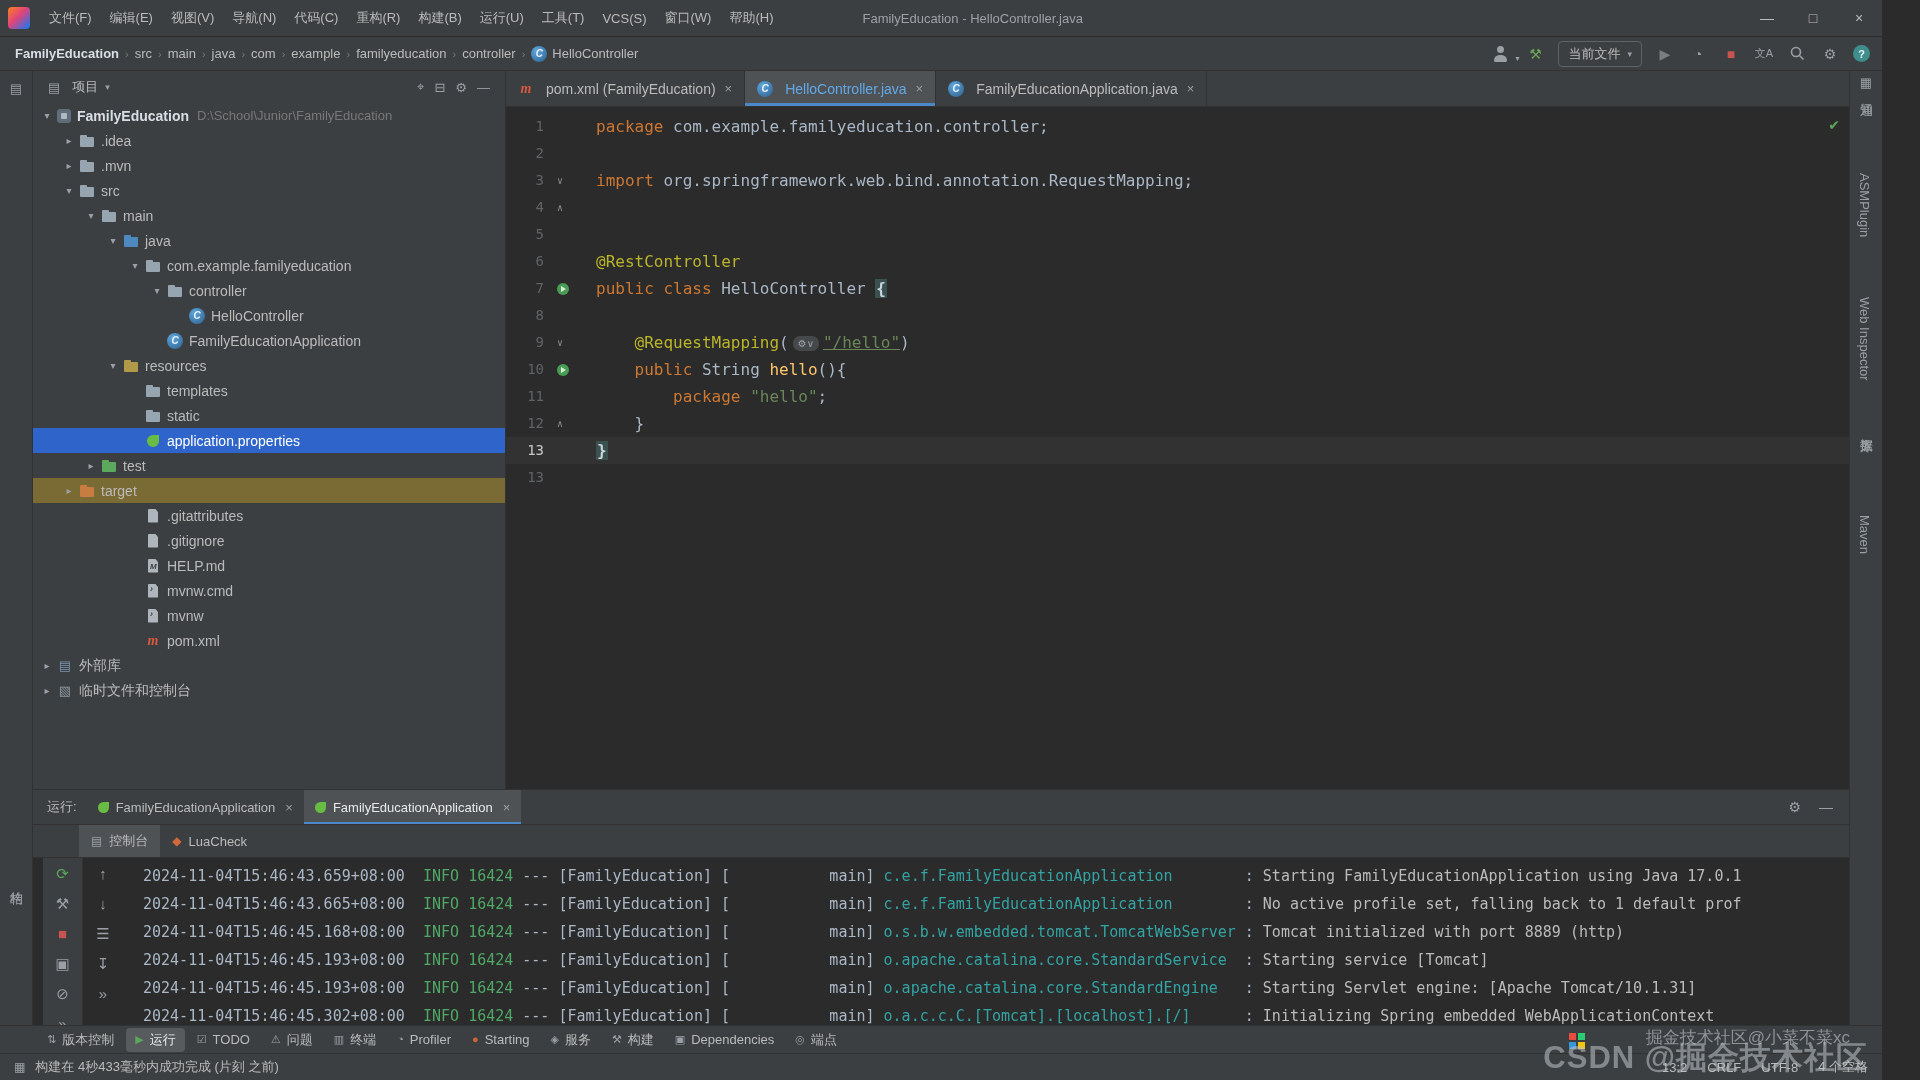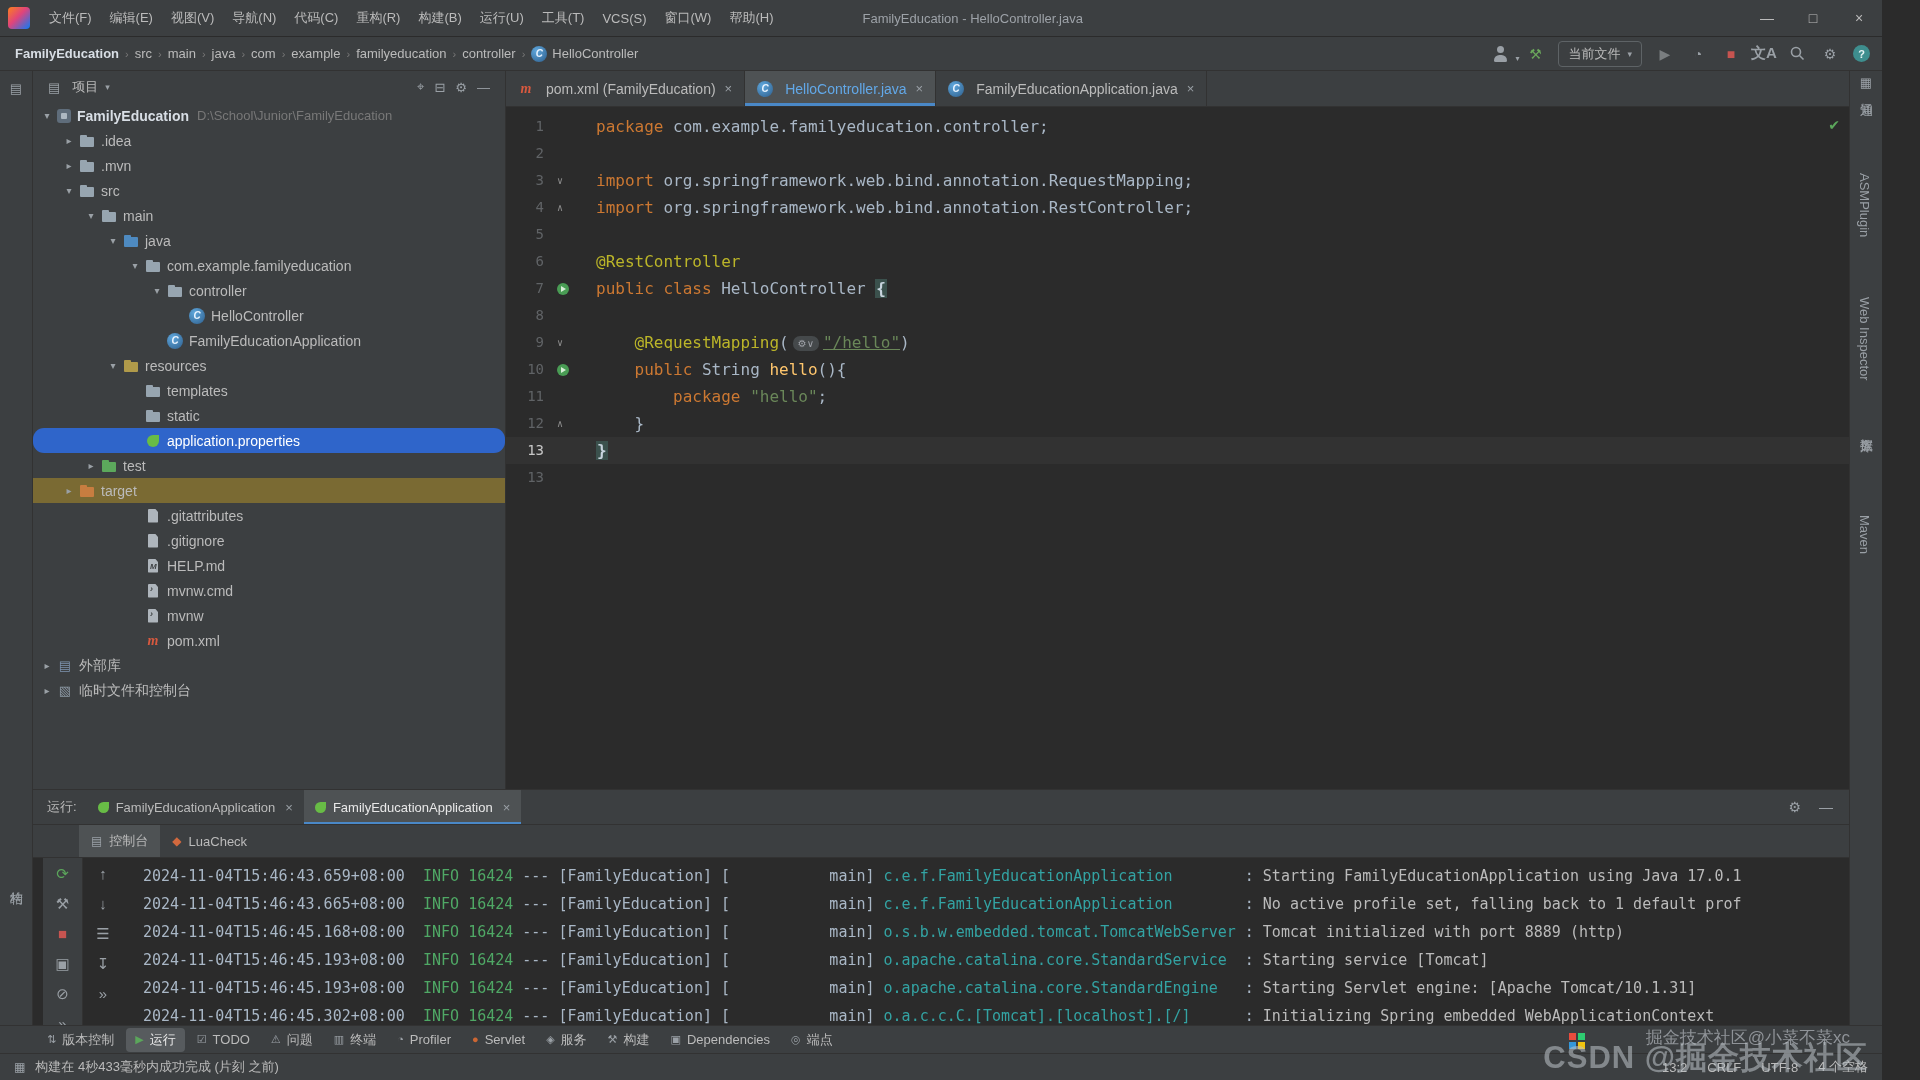--- a/index.html
+++ b/index.html
@@ -24,7 +24,7 @@
 .crumb-sep{color:#787878;margin:0 3px;font-size:11px;}
 #nav-right{margin-left:auto;display:flex;align-items:center;gap:13px;}
 .navico{width:20px;height:20px;display:inline-flex;align-items:center;justify-content:center;color:#9AA0A6;font-size:14px;position:relative;}
-.navico.small{font-size:15px;white-space:nowrap;font-weight:bold;}
+.navico.small{font-size:11px;white-space:nowrap;}
 .helpico{width:17px;height:17px;border-radius:50%;background:#3E8E8E;color:#E8F4F4;font-size:11px;font-weight:bold;}
 .runcfg{border:1px solid #5E6366;border-radius:4px;padding:3px 9px;display:flex;align-items:center;gap:7px;color:#BBBBBB;}
 .runcfg .chev{font-size:9px;color:#9AA0A6;}

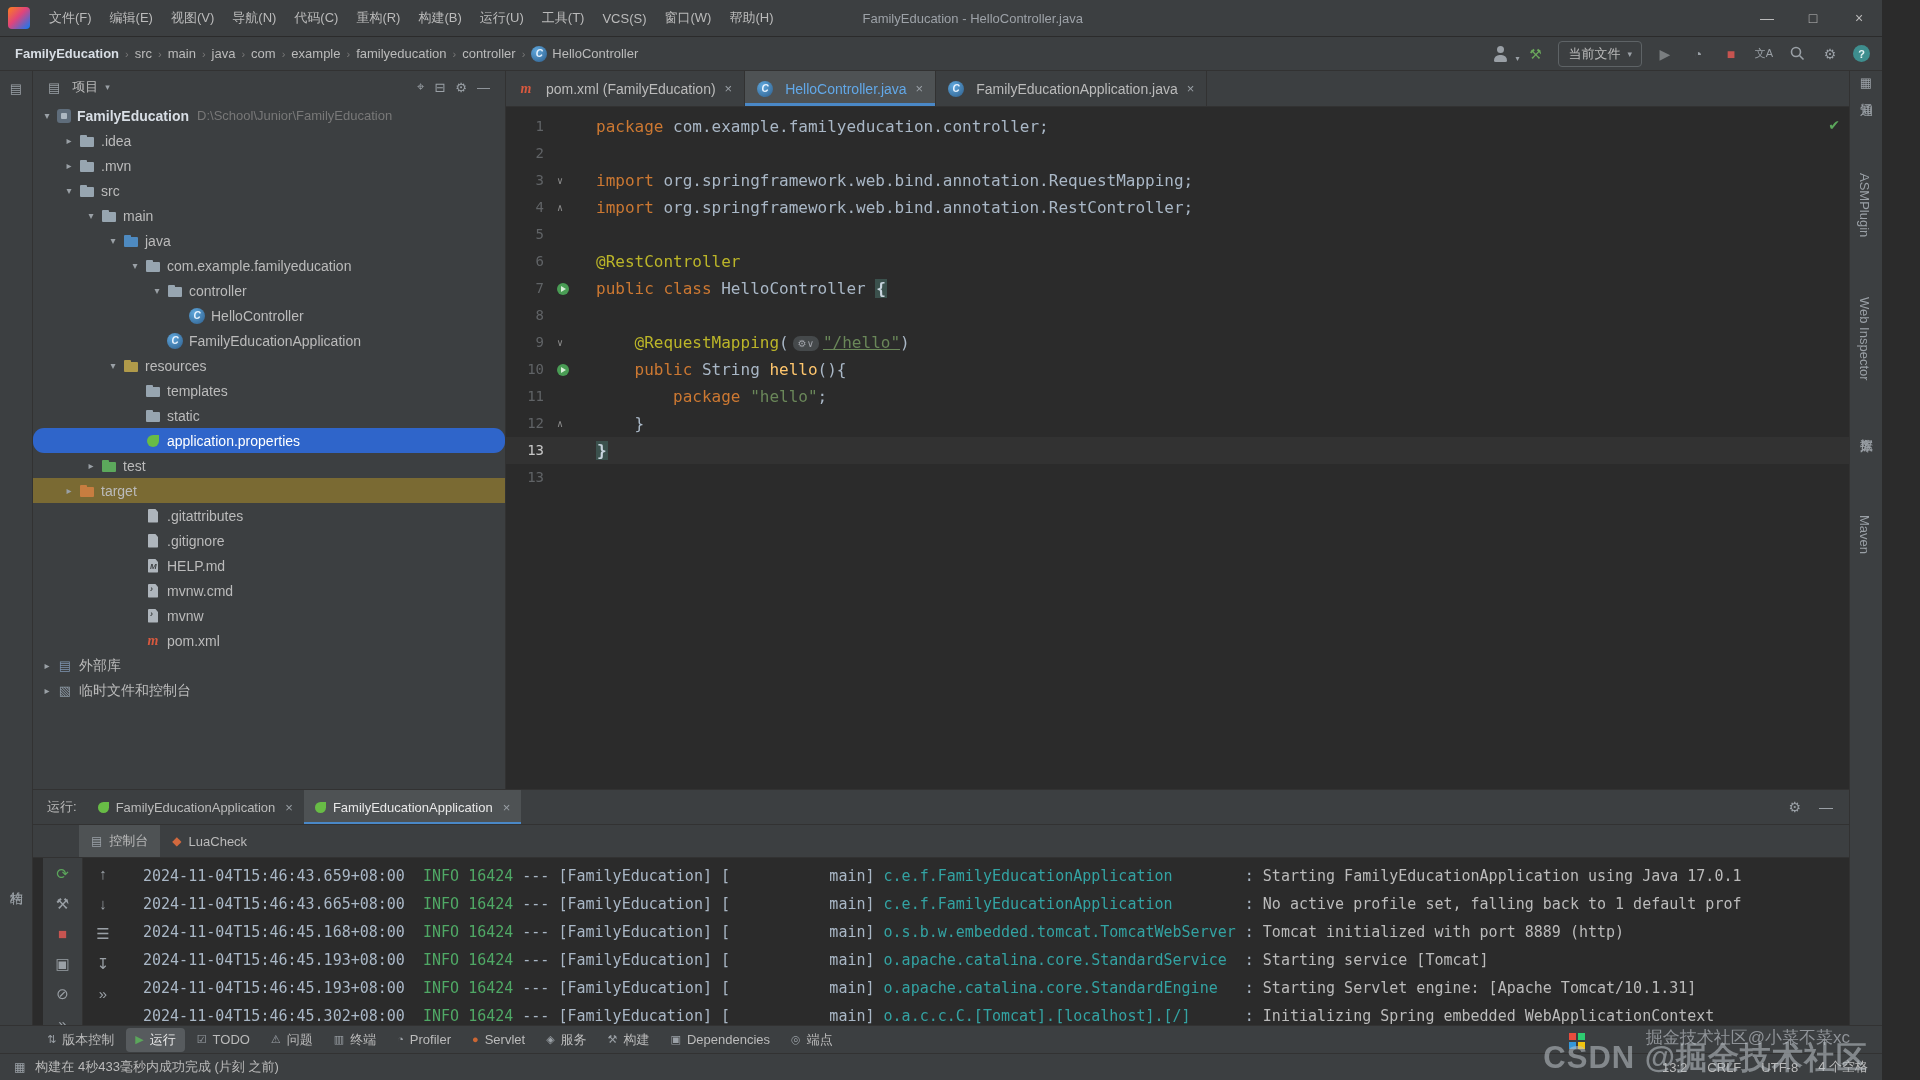--- a/index.html
+++ b/index.html
@@ -428,7 +428,6 @@
                 <span class="gicons">
                   <i class="foldg">∧</i>
                 </span>
-                <span class="ctext"><span class="kw">import</span><span class="pl"> org.springframework.web.bind.annotation.RestController;</span></span>
               </div>
               <div class="cline">
                 <span class="lnum">5</span>

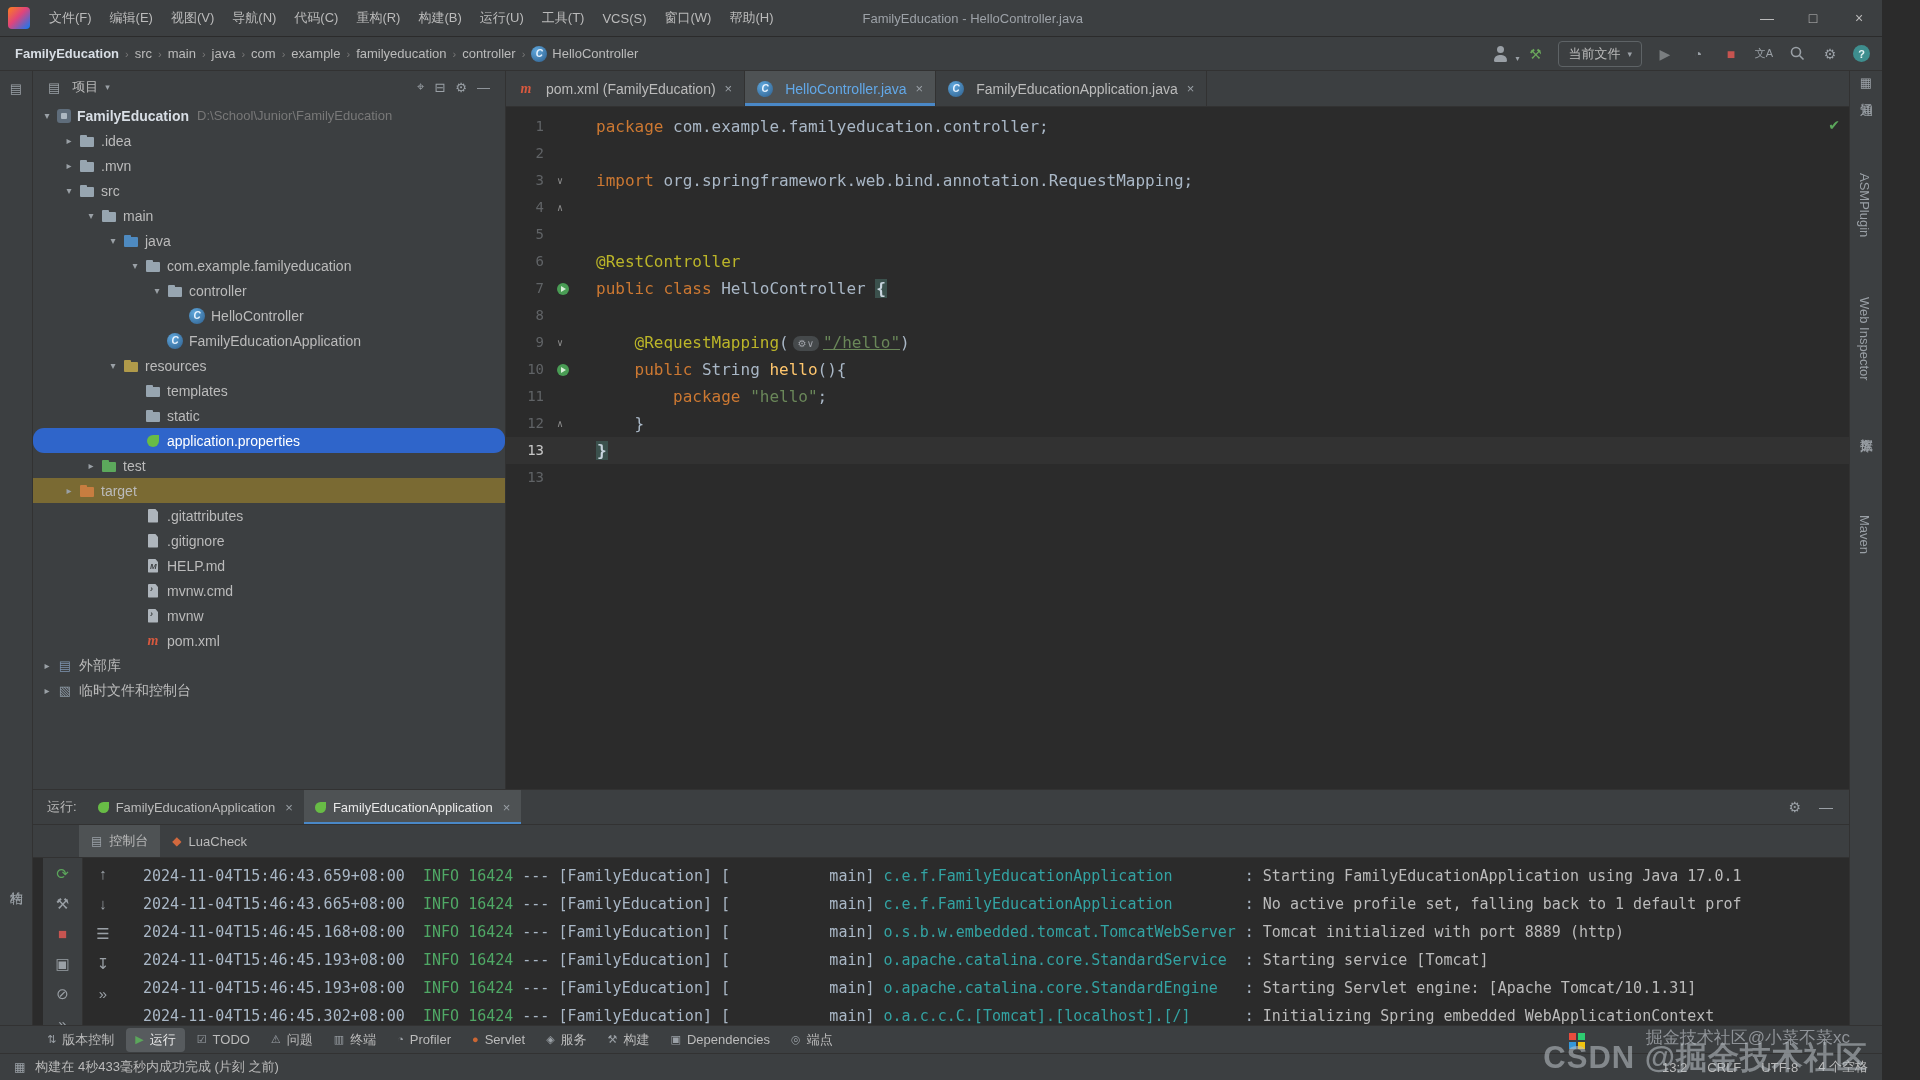--- a/index.html
+++ b/index.html
@@ -55,7 +55,7 @@
 .tlabel{color:#BBBBBB;}
 .tlabel.bold{font-weight:bold;color:#D8DEE5;}
 .thint{color:#787878;margin-left:8px;font-size:13px;}
-.trow.selected{background:#2F65CA;border-radius:11px;}
+.trow.selected{background:#2F65CA;}
 .trow.selected .tlabel{color:#FFFFFF;}
 .trow.selected .chev{color:#D8E4F2;}
 .trow.targetrow{background:#7A6A33;}

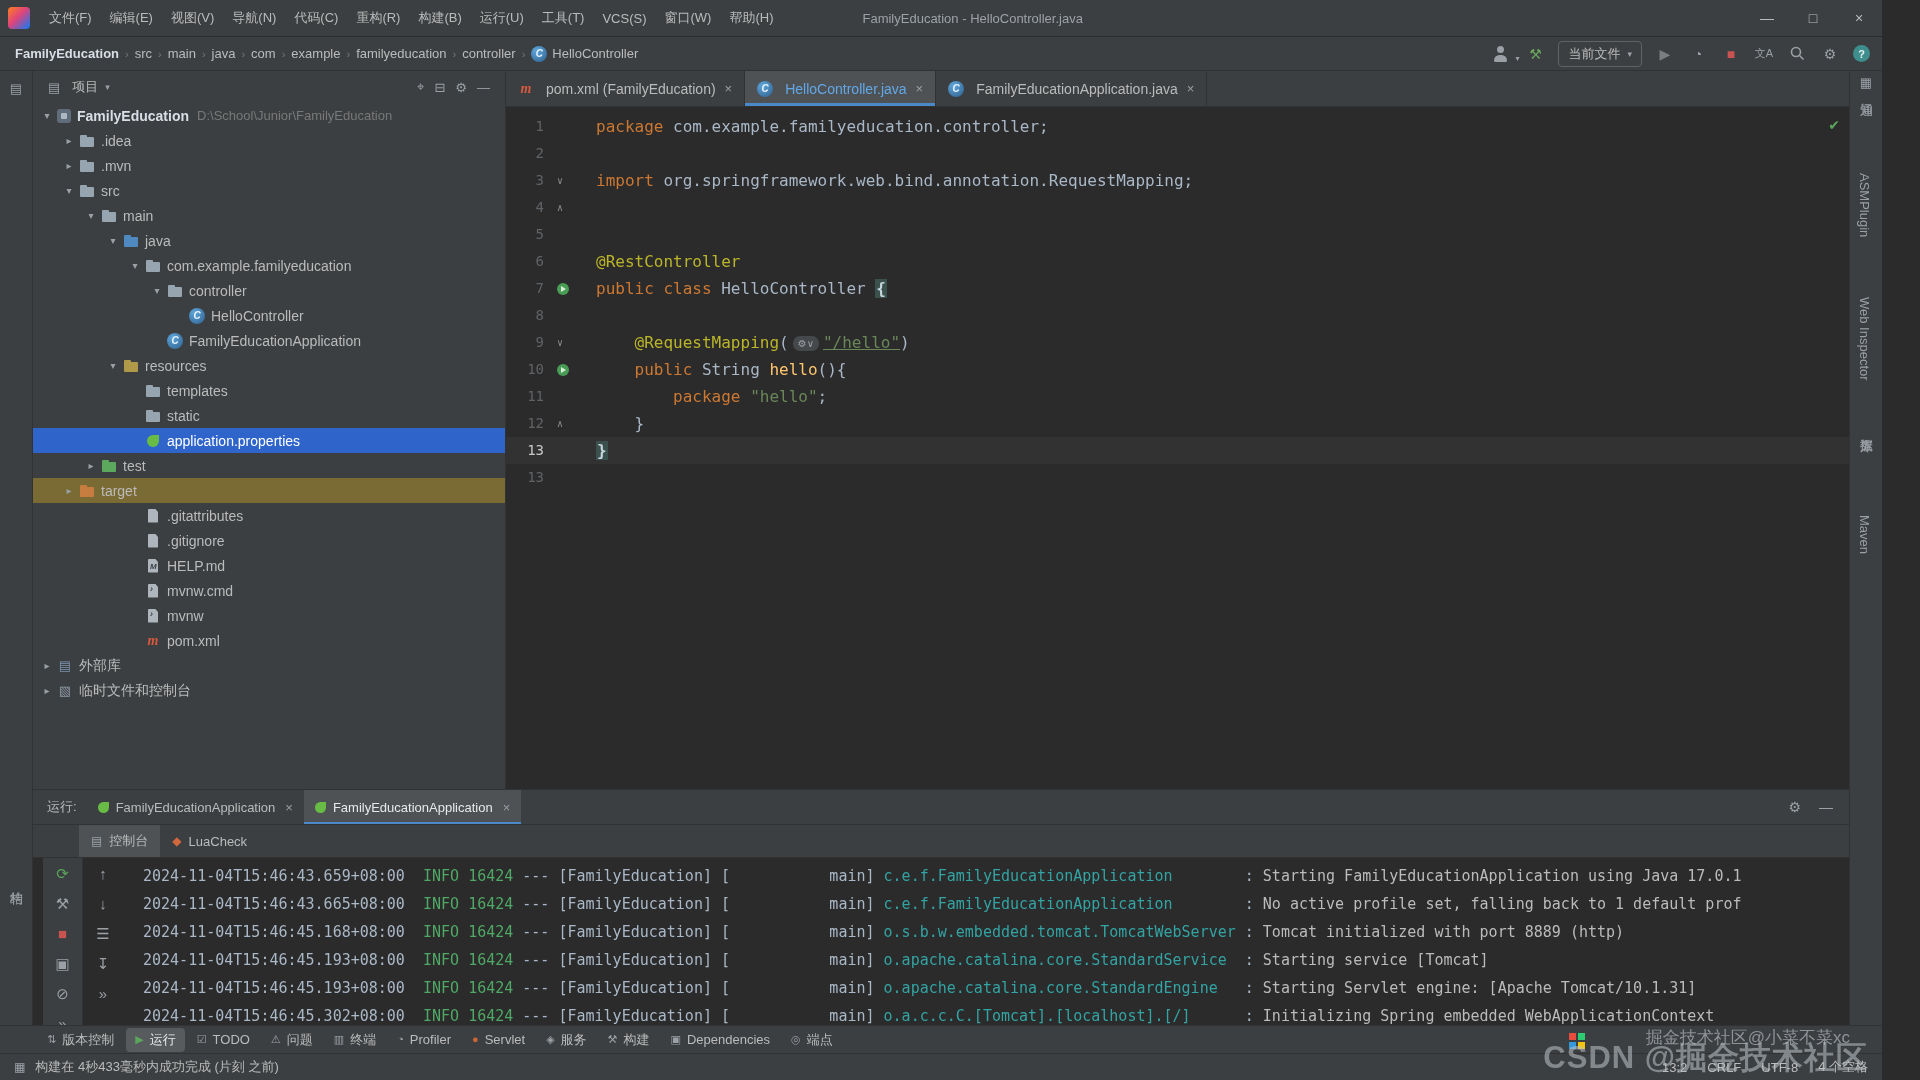--- a/index.html
+++ b/index.html
@@ -585,7 +585,7 @@
       </div>
       <div class="tbtn">
         <span class="tbico" style="color: rgb(204, 102, 51);">●</span>
-        <span>Servlet</span>
+        <span>Starting</span>
       </div>
       <div class="tbtn">
         <span class="tbico">◈</span>

